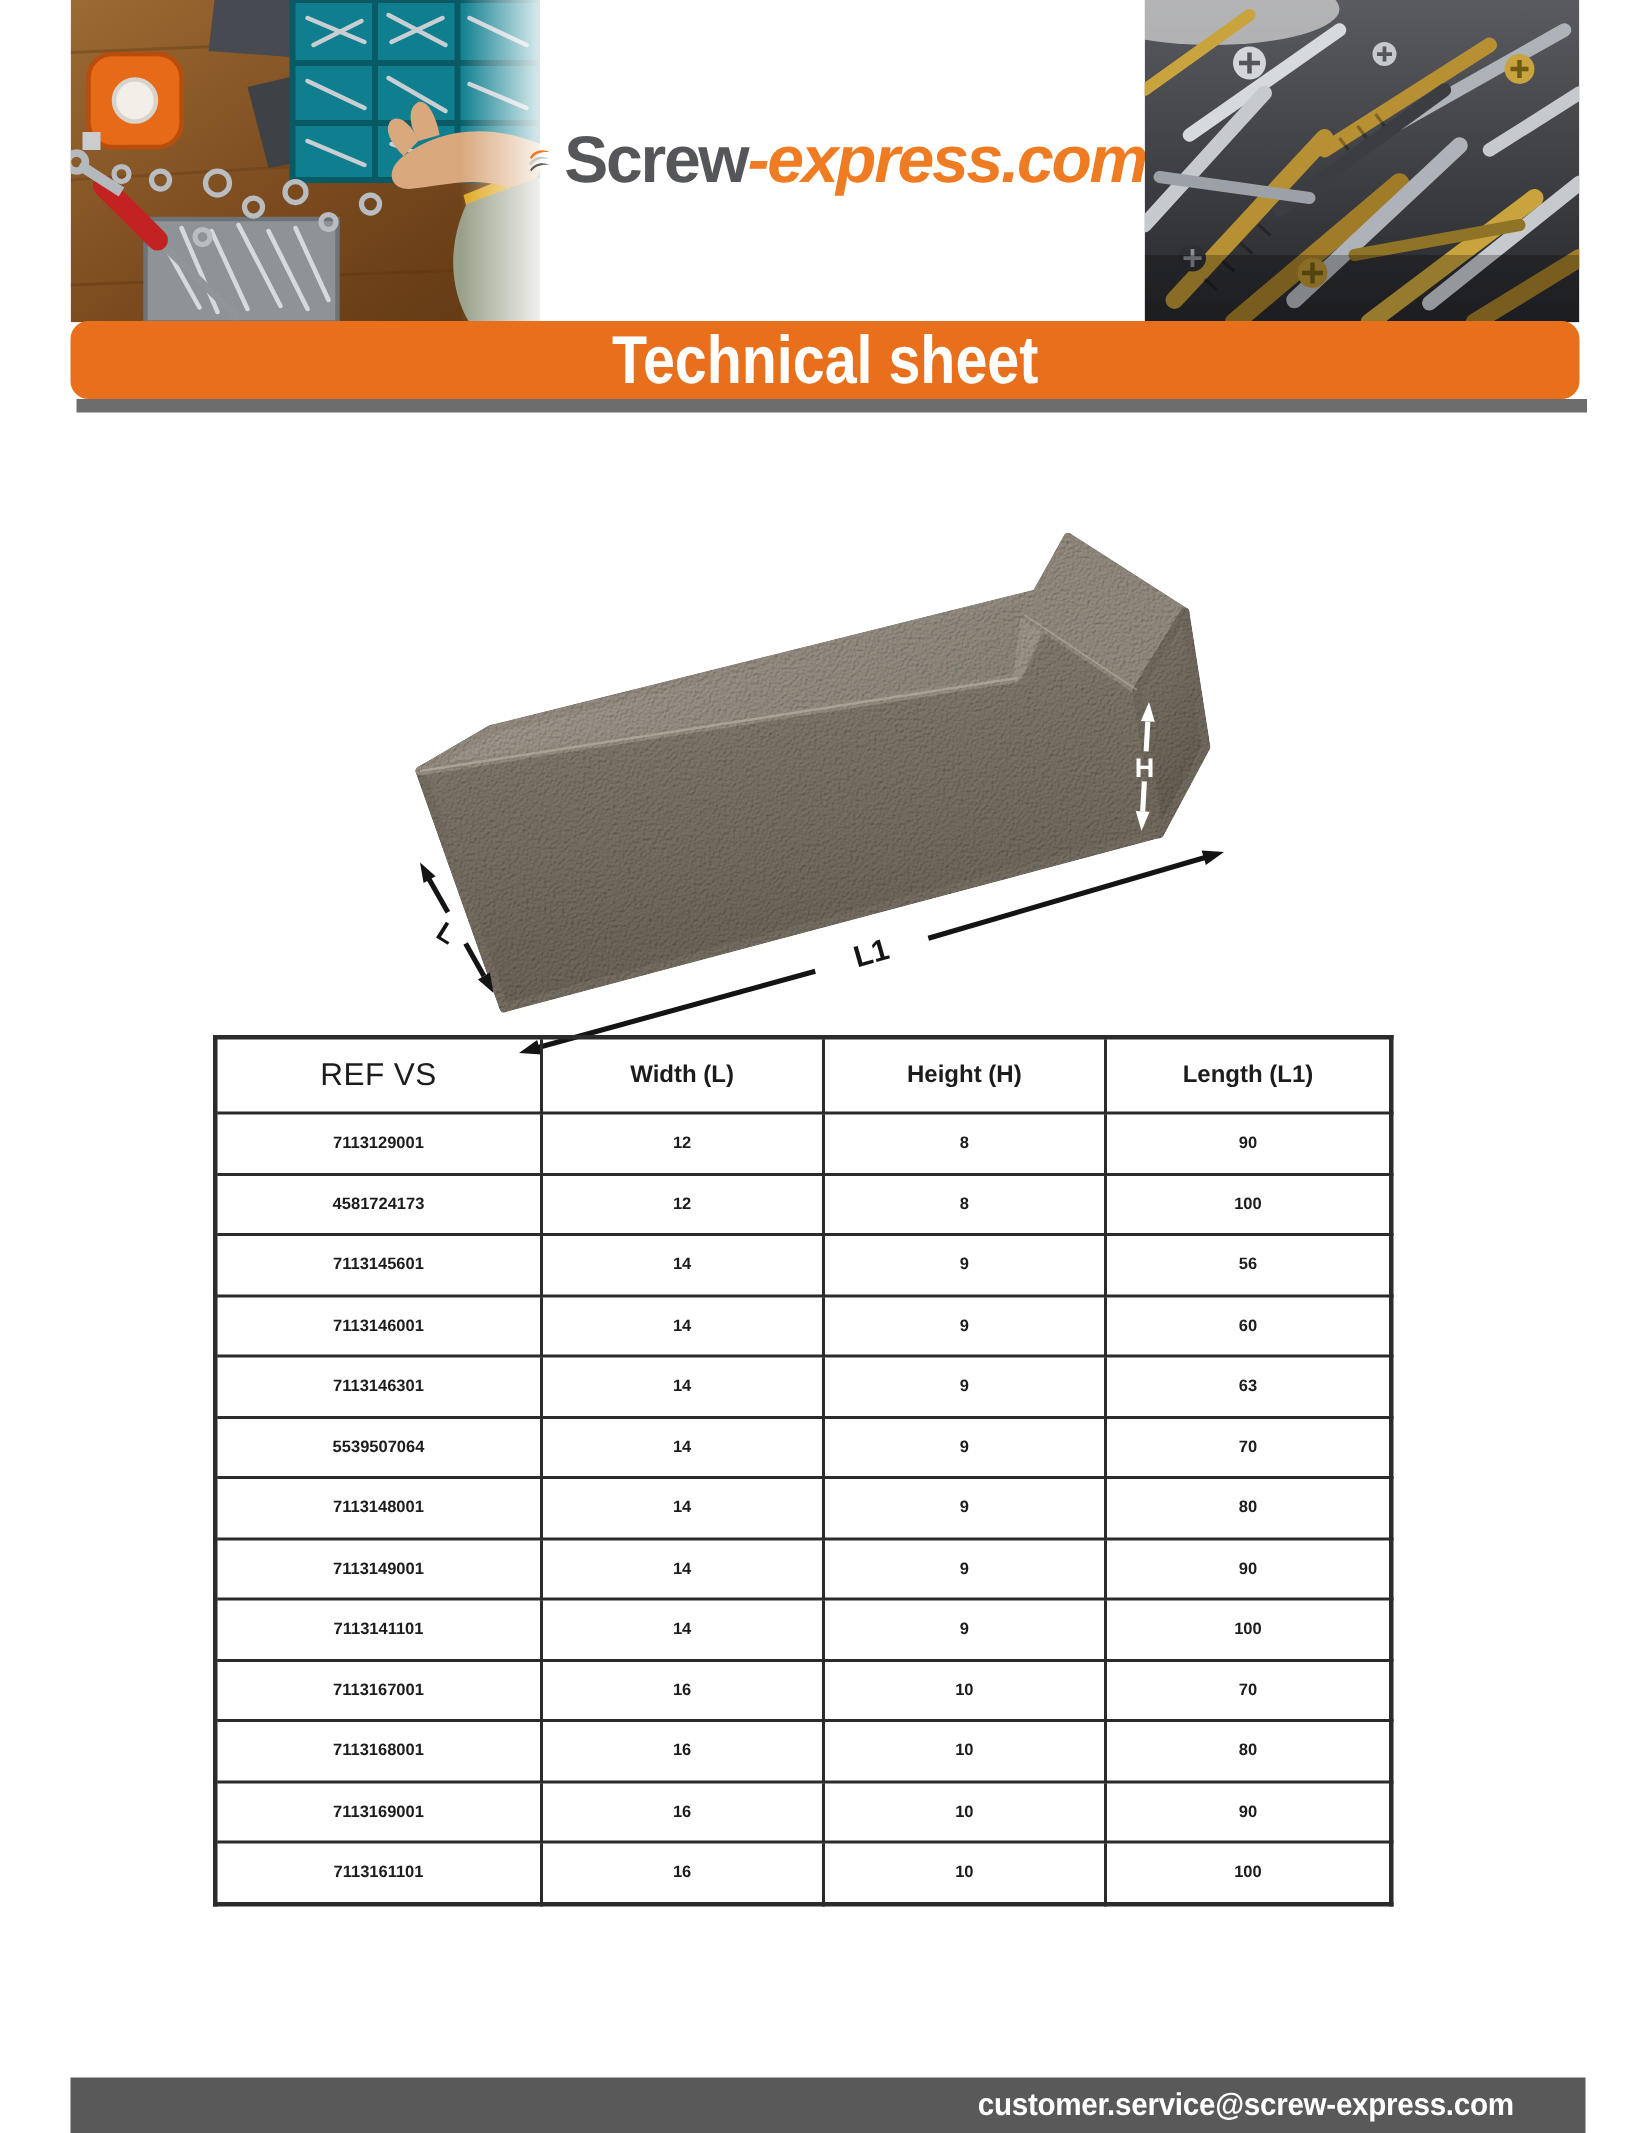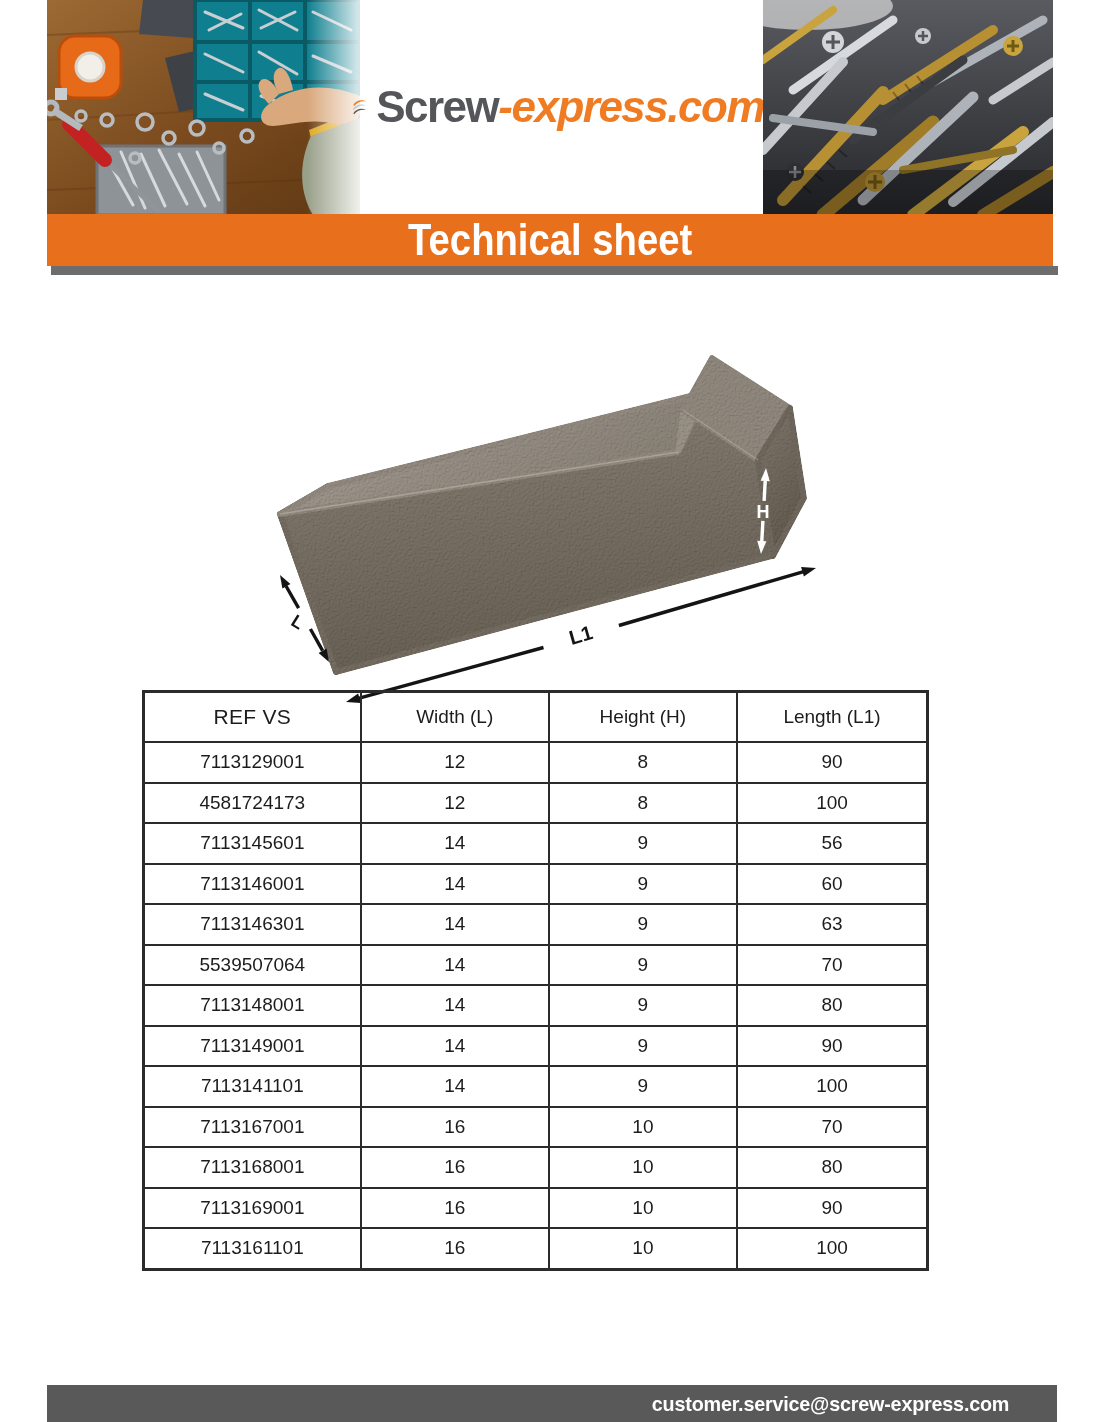--- a/index.html
+++ b/index.html
@@ -18,7 +18,7 @@
 
   
   .banner{left:47px;top:214px;width:1006px;height:52px;background:#e8701c;
-          display:flex;align-items:center;justify-content:center;}
+          display:flex;align-items:center;justify-content:center;border-radius:12px;}
   .banner span{color:#ffffff;font-size:45px;font-weight:bold;letter-spacing:0px;
                transform:scaleX(.85);transform-origin:center;}
   .banner-underline{left:51px;top:266px;width:1007px;height:9px;background:#6d6d6d;}

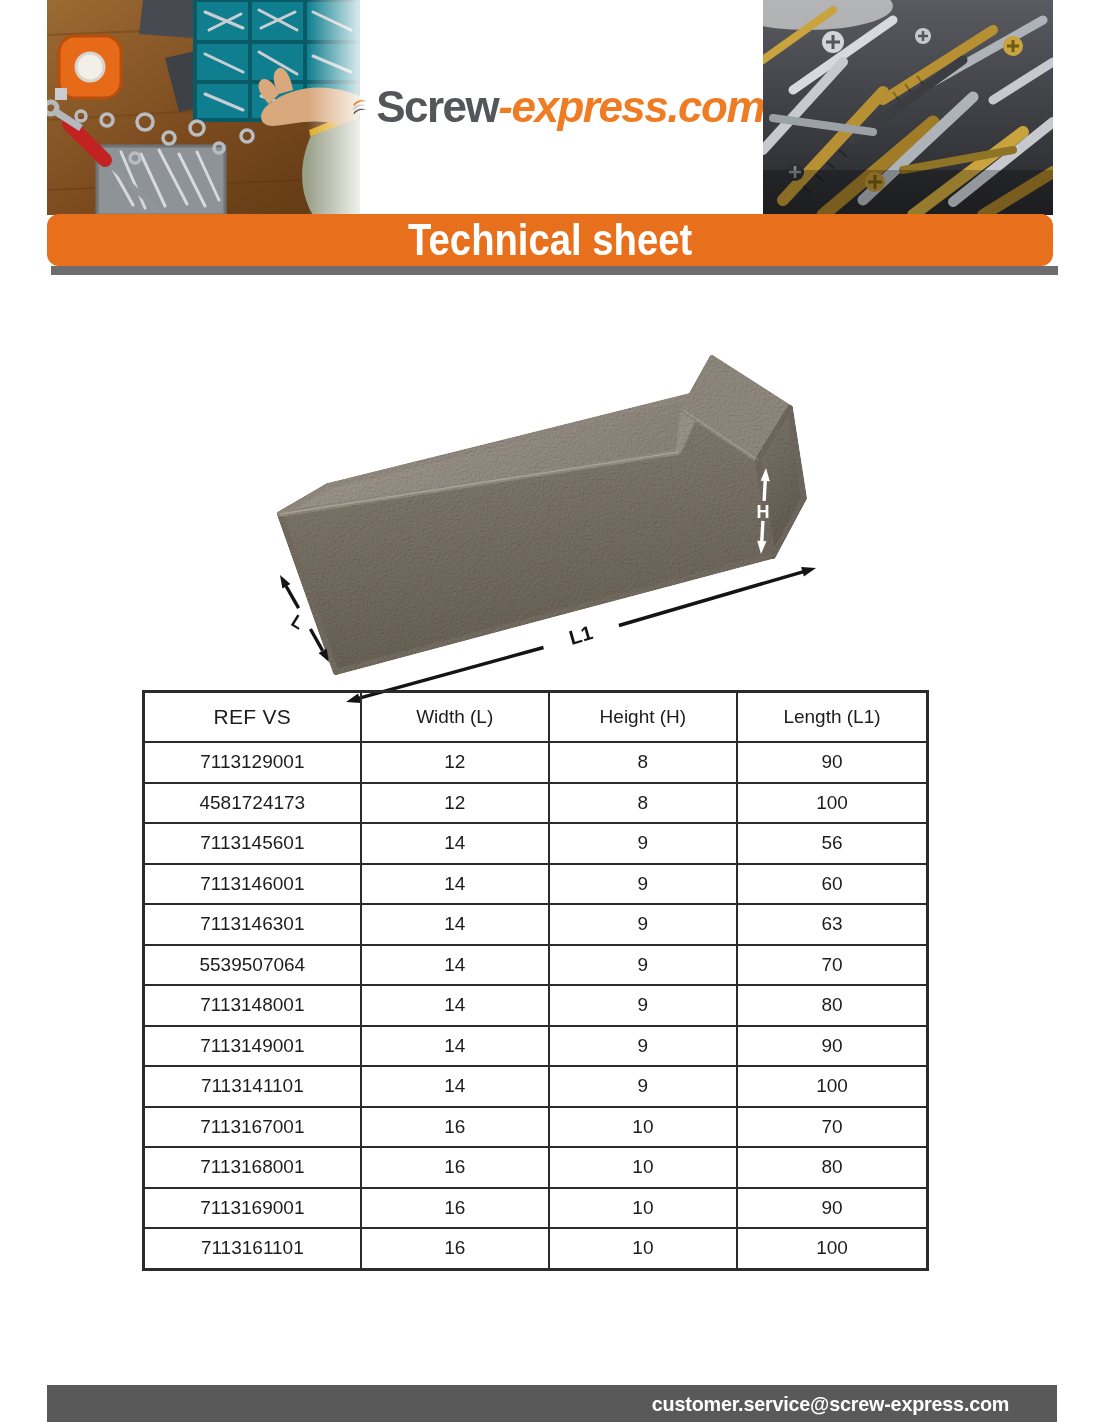--- a/index.html
+++ b/index.html
@@ -31,7 +31,7 @@
   table.spec{border-collapse:collapse;width:100%;table-layout:fixed;border:3px solid #2b2b2b;}
   table.spec th,table.spec td{border:2px solid #2b2b2b;text-align:center;vertical-align:middle;
        color:#1c1c1c;overflow:hidden;white-space:nowrap;}
-  table.spec thead th{height:46px;font-size:19px;font-weight:normal;}
+  table.spec thead th{height:46px;font-size:16px;font-weight:bold;}
   table.spec thead th.ref{font-weight:normal;font-size:21px;letter-spacing:.3px;}
   table.spec tbody td{height:36.5px;font-size:19px;font-weight:normal;}
   col.c1{width:27.7%;} col.c2{width:24%;} col.c3{width:24%;} col.c4{width:24.3%;}

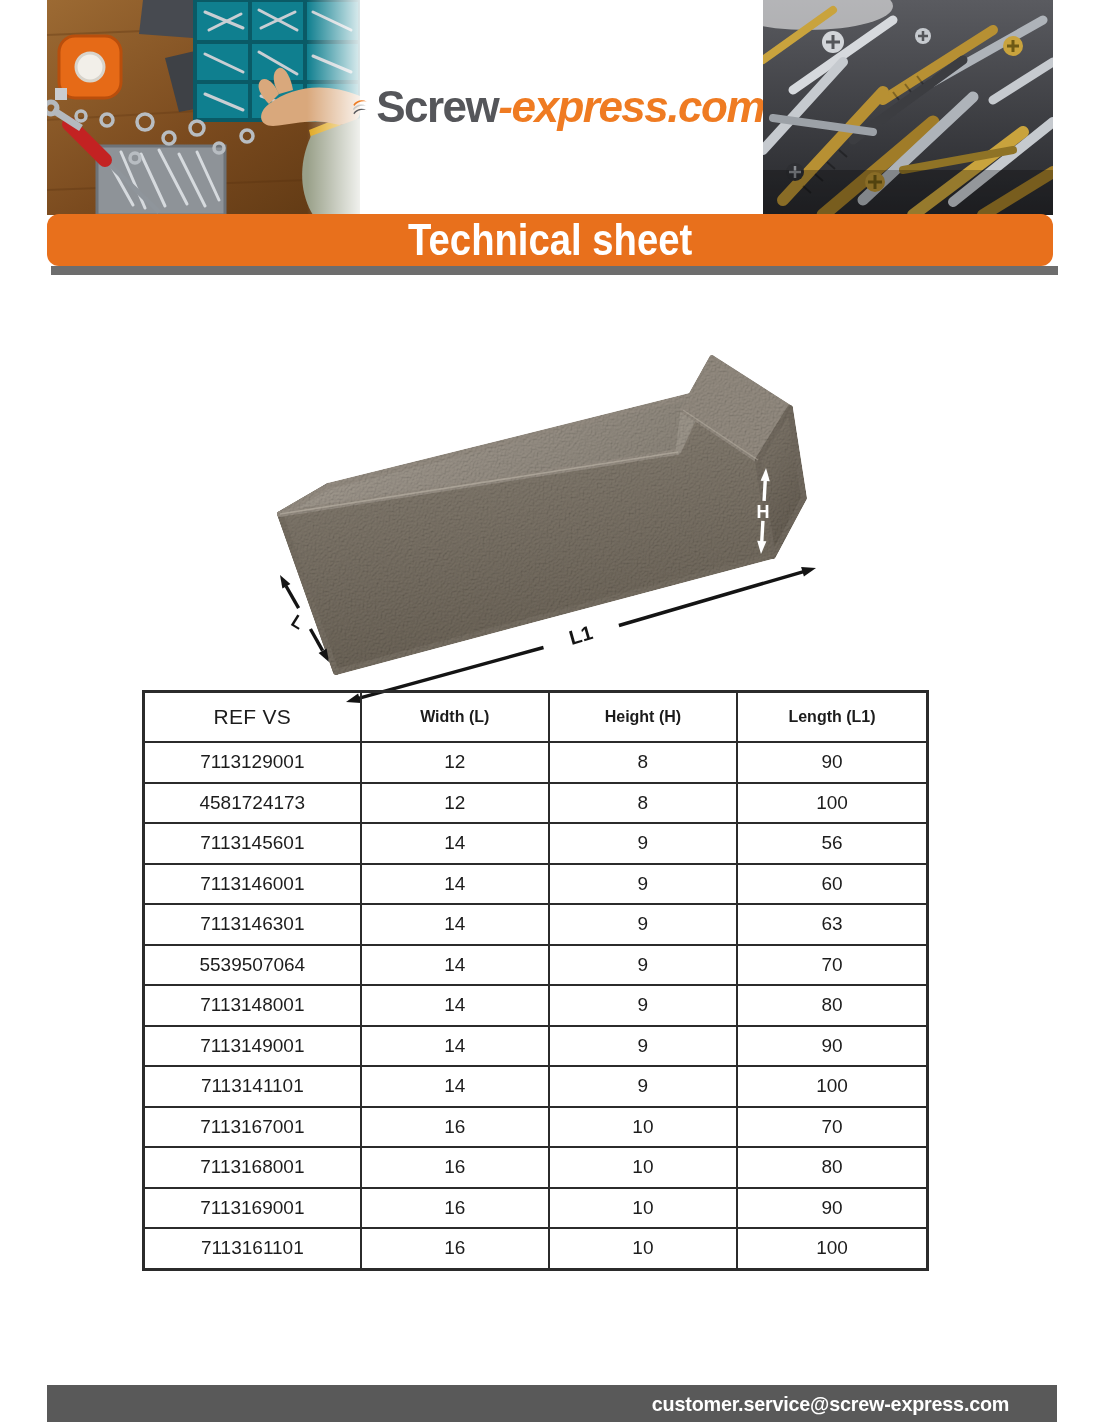--- a/index.html
+++ b/index.html
@@ -33,7 +33,7 @@
        color:#1c1c1c;overflow:hidden;white-space:nowrap;}
   table.spec thead th{height:46px;font-size:16px;font-weight:bold;}
   table.spec thead th.ref{font-weight:normal;font-size:21px;letter-spacing:.3px;}
-  table.spec tbody td{height:36.5px;font-size:19px;font-weight:normal;}
+  table.spec tbody td{height:36.5px;font-size:11px;font-weight:bold;}
   col.c1{width:27.7%;} col.c2{width:24%;} col.c3{width:24%;} col.c4{width:24.3%;}
 
   

